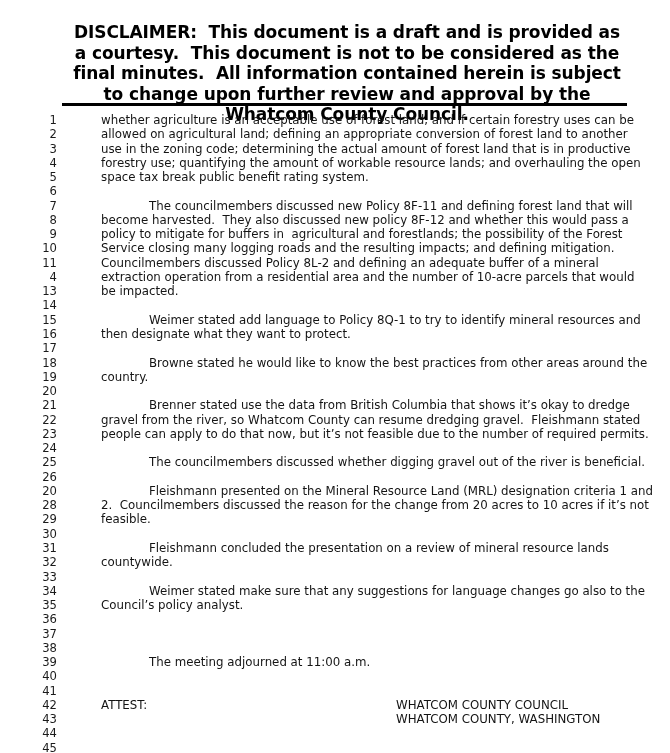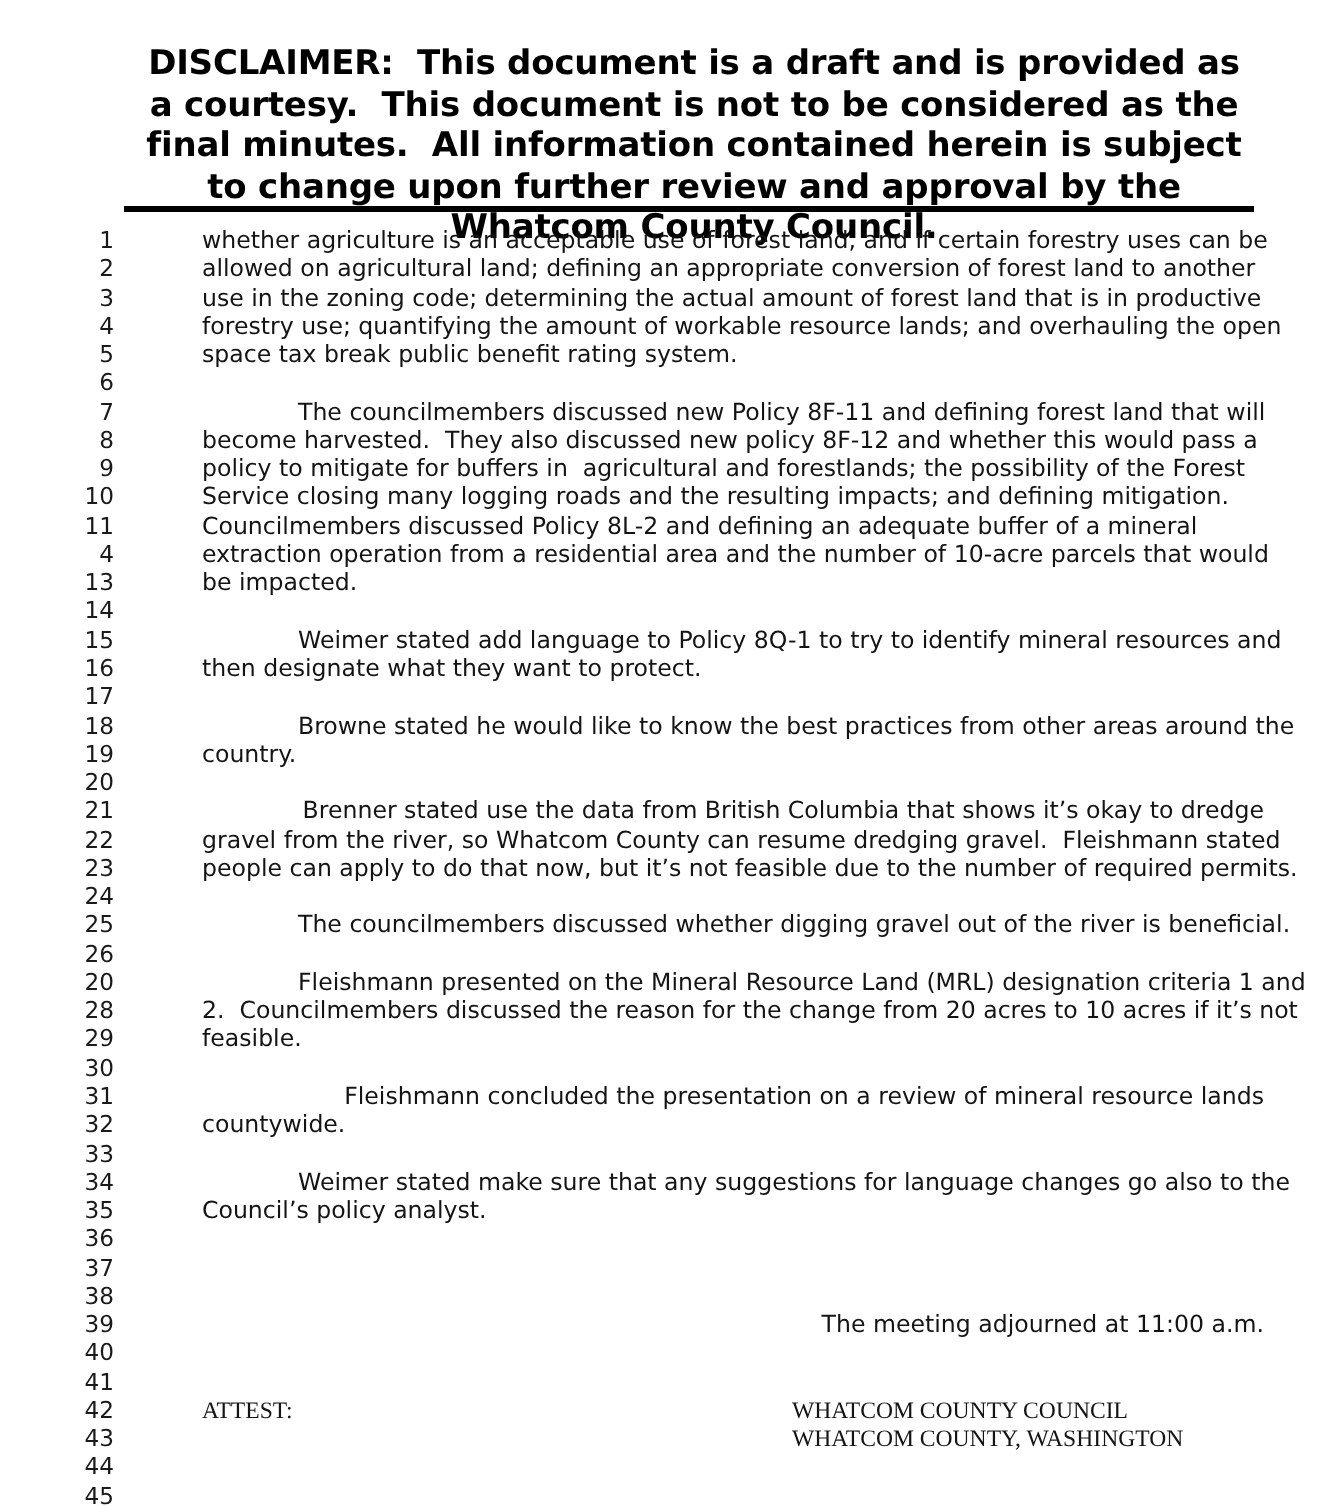--- a/index.html
+++ b/index.html
@@ -80,7 +80,6 @@
   }
   .tl.indent {
     text-indent: 48px;
-    text-align: right;
   }
   .tl.blank {
     height: 14.28px;

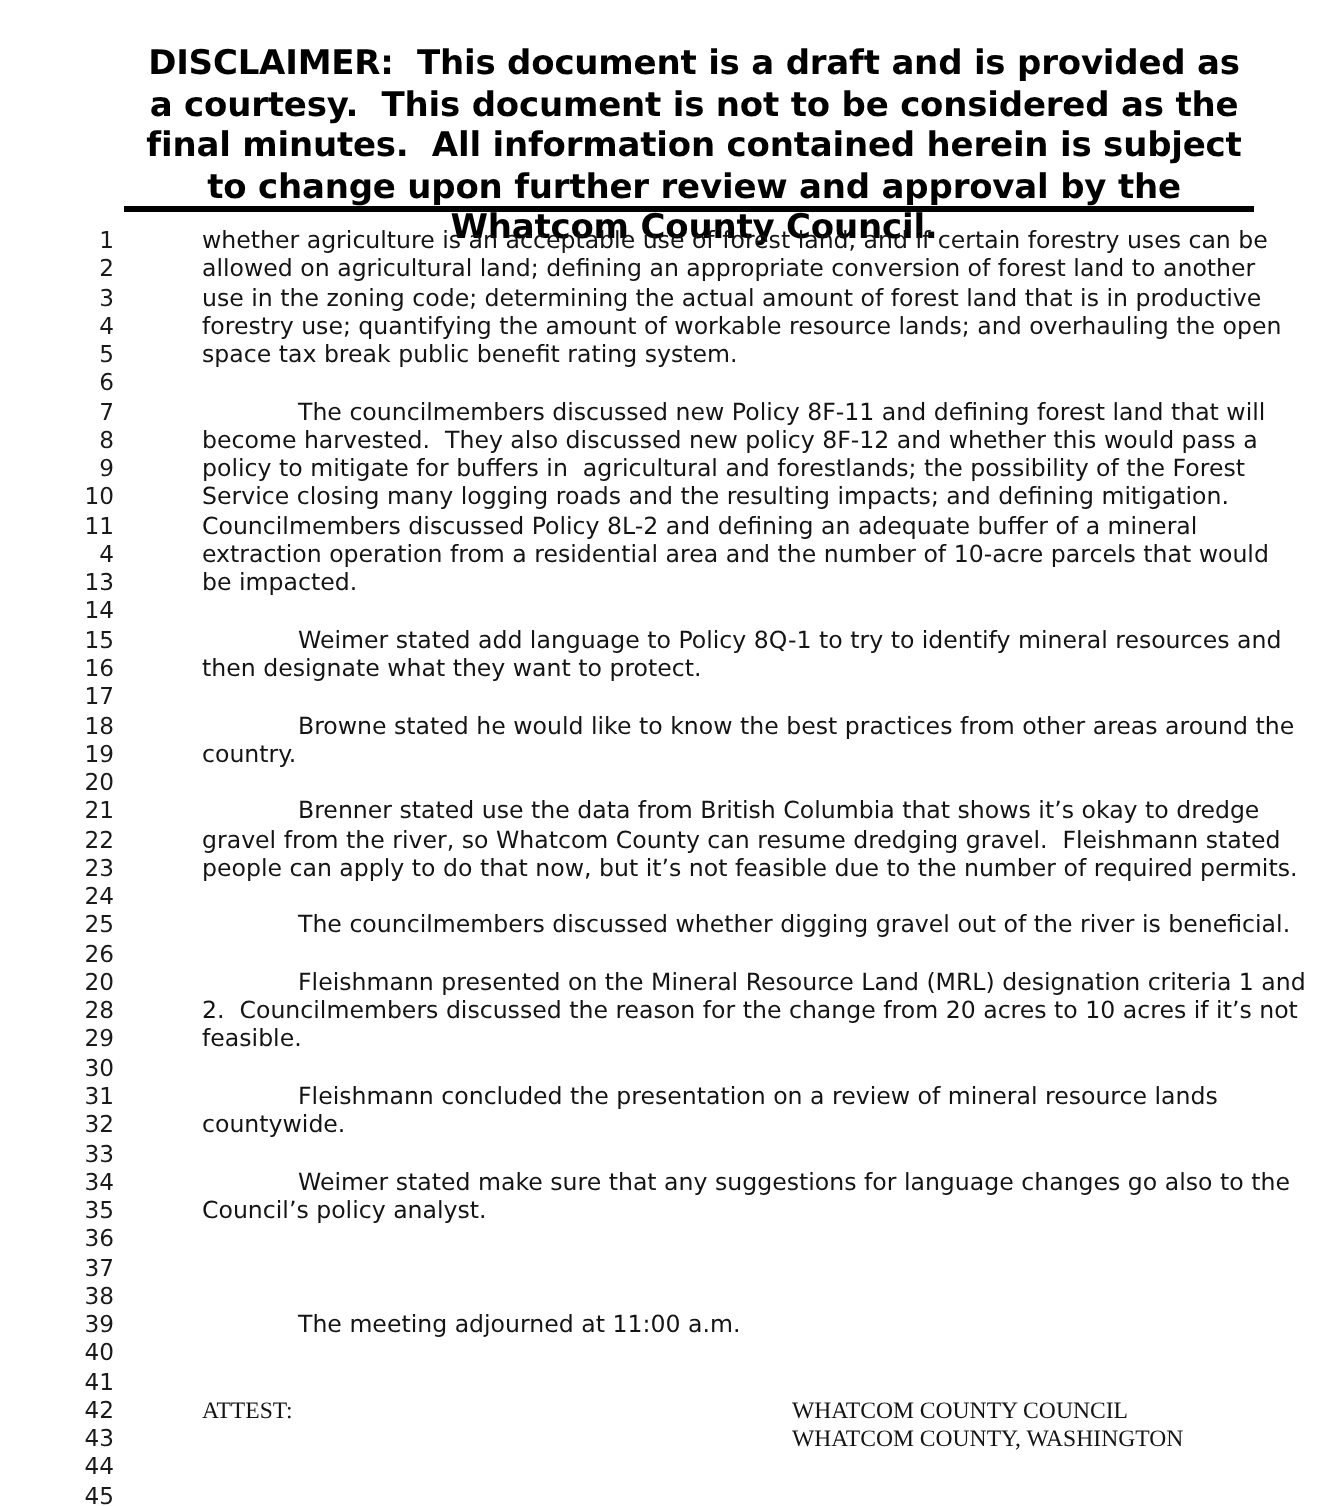--- a/index.html
+++ b/index.html
@@ -96,7 +96,6 @@
   }
   .tl.two-col {
     position: relative;
-    font-family: Liberation Serif, serif;
   }
 </style>
 </head>

